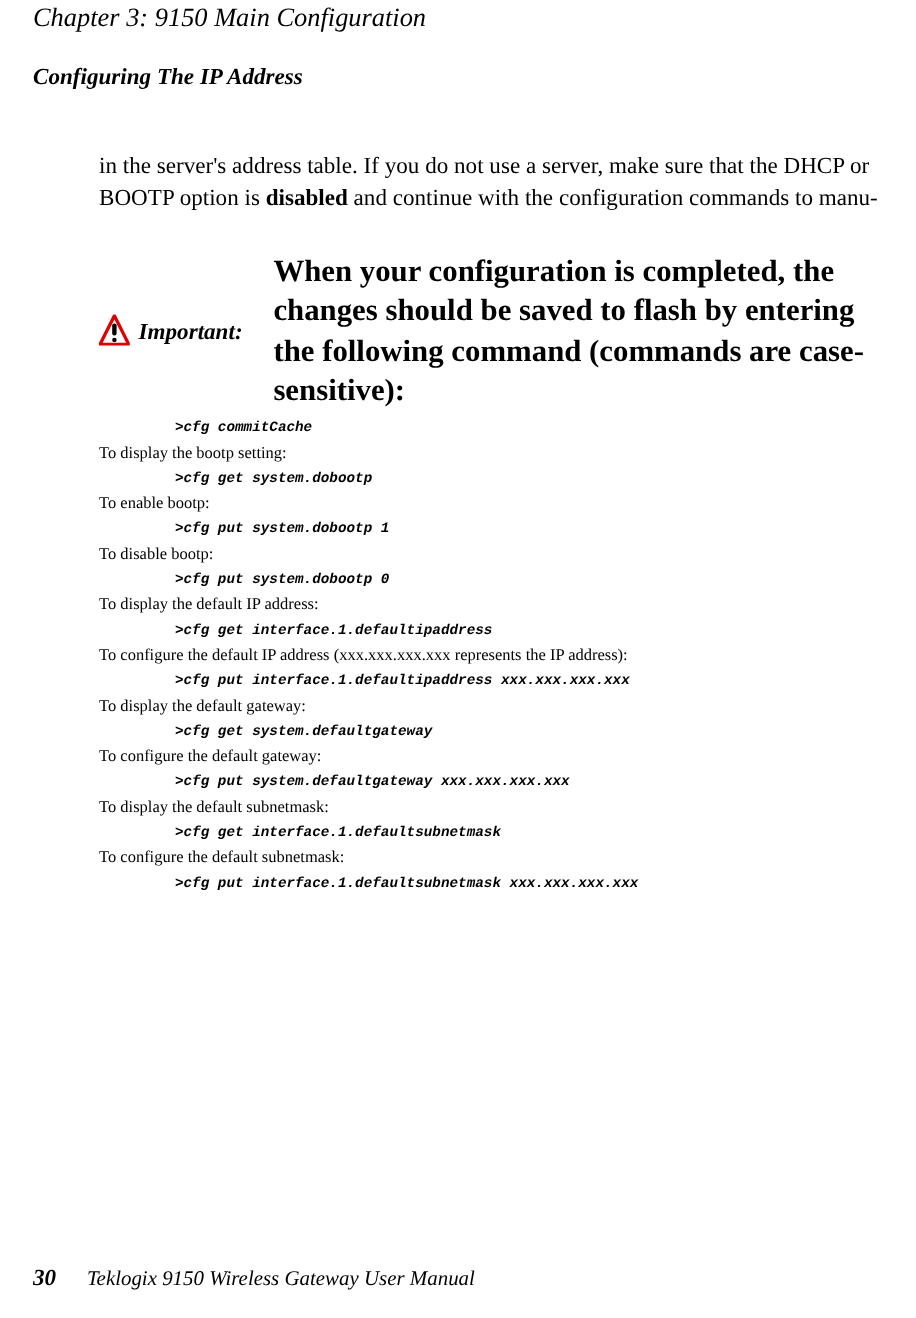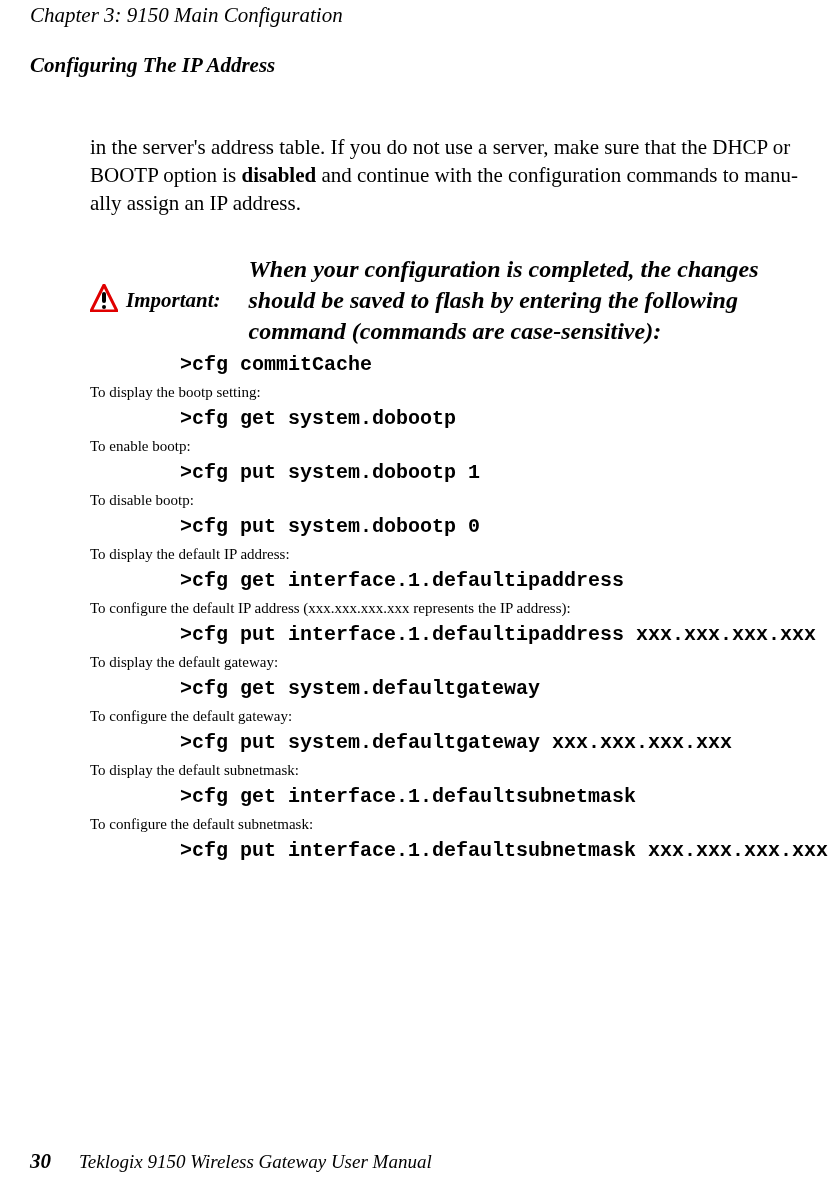--- a/index.html
+++ b/index.html
@@ -6,7 +6,7 @@
     body { width: 833px; height: 1198px; margin: 0; font-family: "Times New Roman", Times, serif; font-size: 21px; color: #000; position: relative; box-sizing: border-box; }
     .page { padding: 0 30px 0 30px; }
     .header { font-style: italic; line-height: 1.25; padding-top: 2px; }
-    .header .chapter { font-size: 21px; }
+    .header .chapter { font-size: 24px; }
     .header .section { font-size: 21px; font-weight: bold; margin-top: 24px; }
     .content { margin-left: 60px; margin-right: 0; margin-top: 54px; }
     .para { font-size: 21px; line-height: 1.35; margin-bottom: 36px; }

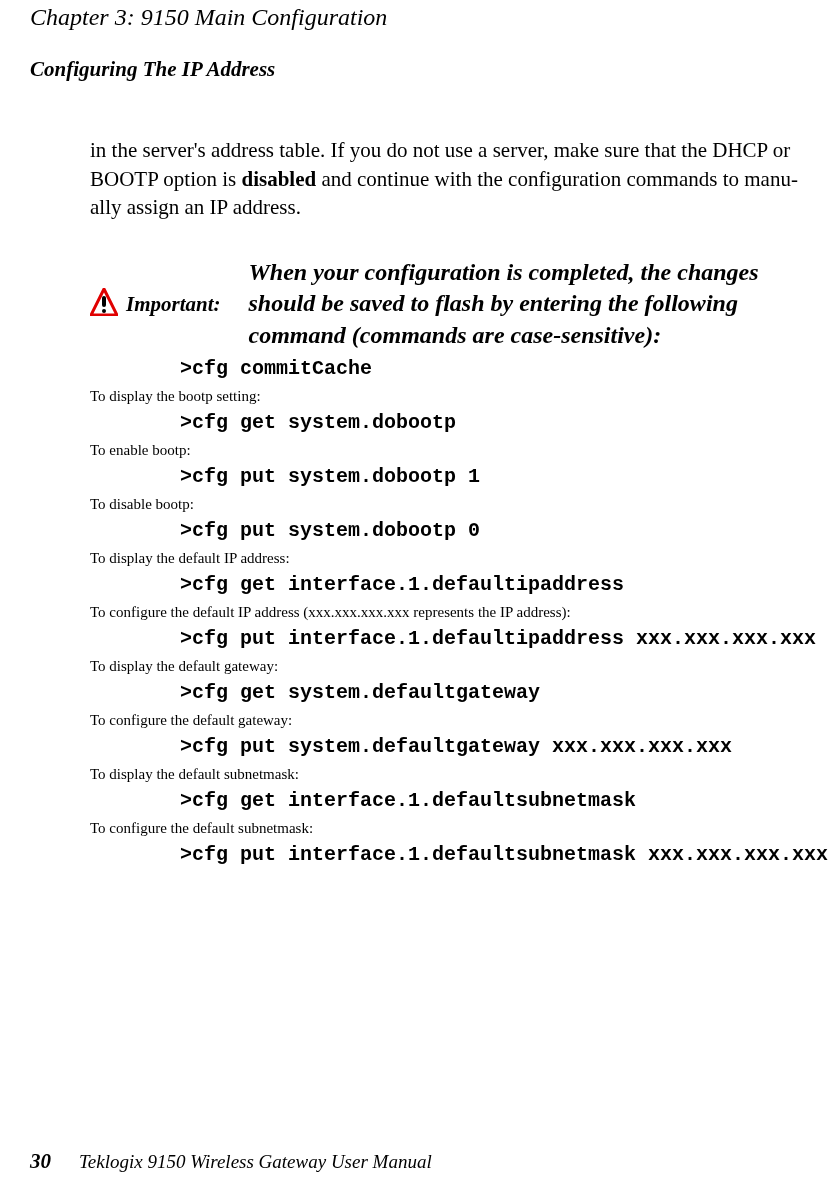--- a/index.html
+++ b/index.html
@@ -34,7 +34,6 @@
     <div class="para">
       <span>in the server's address table. If you do not use a server, make sure that the DHCP or</span><br>
       <span>BOOTP option is </span><b>disabled</b><span> and continue with the configuration commands to manu-</span><br>
-      <span>ally assign an IP address.</span>
     </div>
 
     <div class="important-row">

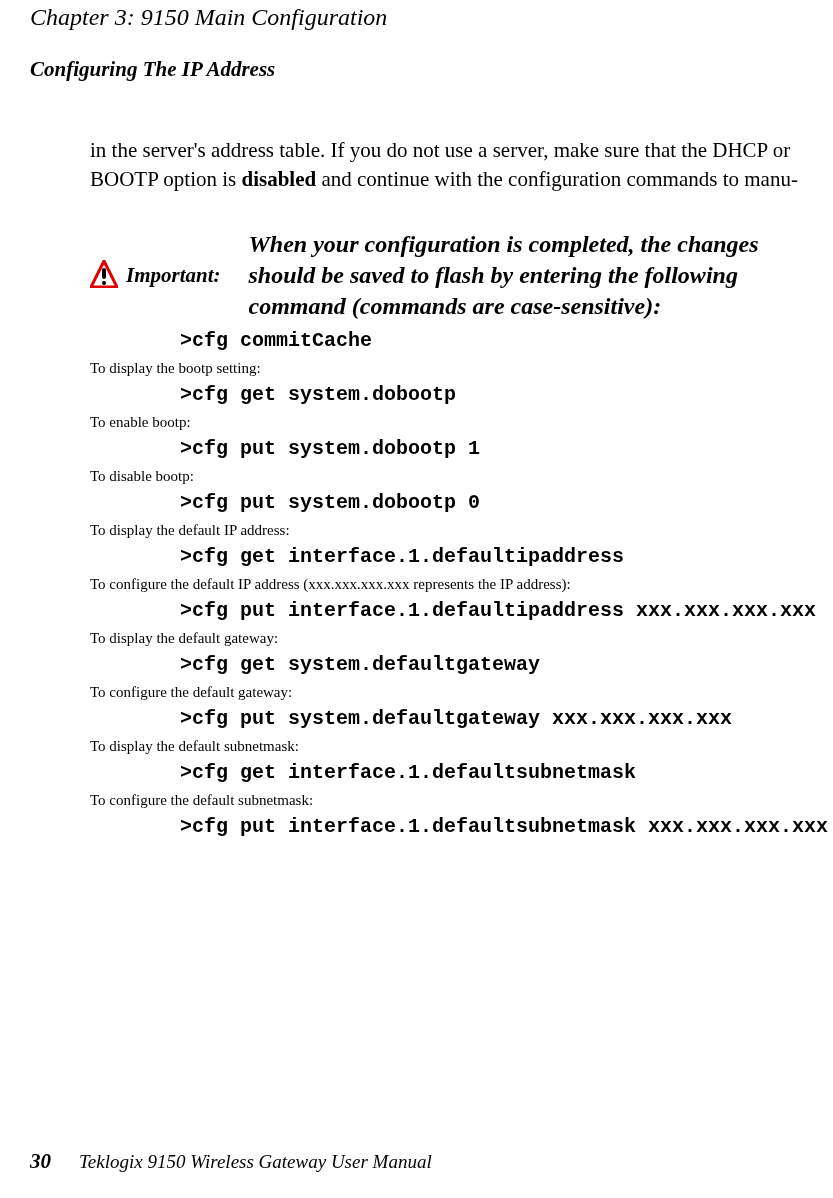--- a/index.html
+++ b/index.html
@@ -13,7 +13,7 @@
     .important-row { display: flex; align-items: center; margin-bottom: 6px; }
     .warn-icon { flex: 0 0 auto; margin-right: 8px; margin-top: 2px; }
     .important-label { font-style: italic; font-weight: bold; font-size: 21px; flex: 0 0 auto; margin-right: 28px; white-space: nowrap; }
-    .important-text { font-style: italic; font-weight: bold; font-size: 24px; line-height: 1.3; flex: 1 1 auto; }
+    .important-text { font-weight: bold; font-size: 28px; line-height: 1.3; flex: 1 1 auto; }
     .cmd { font-family: "Courier New", Courier, monospace; font-weight: bold; font-size: 20px; margin-left: 90px; margin-top: 6px; margin-bottom: 8px; white-space: nowrap; }
     .desc { font-size: 15px; margin-top: 6px; margin-bottom: 6px; }
     .footer { position: absolute; bottom: 24px; left: 30px; right: 30px; display: flex; align-items: baseline; text-align: right; }

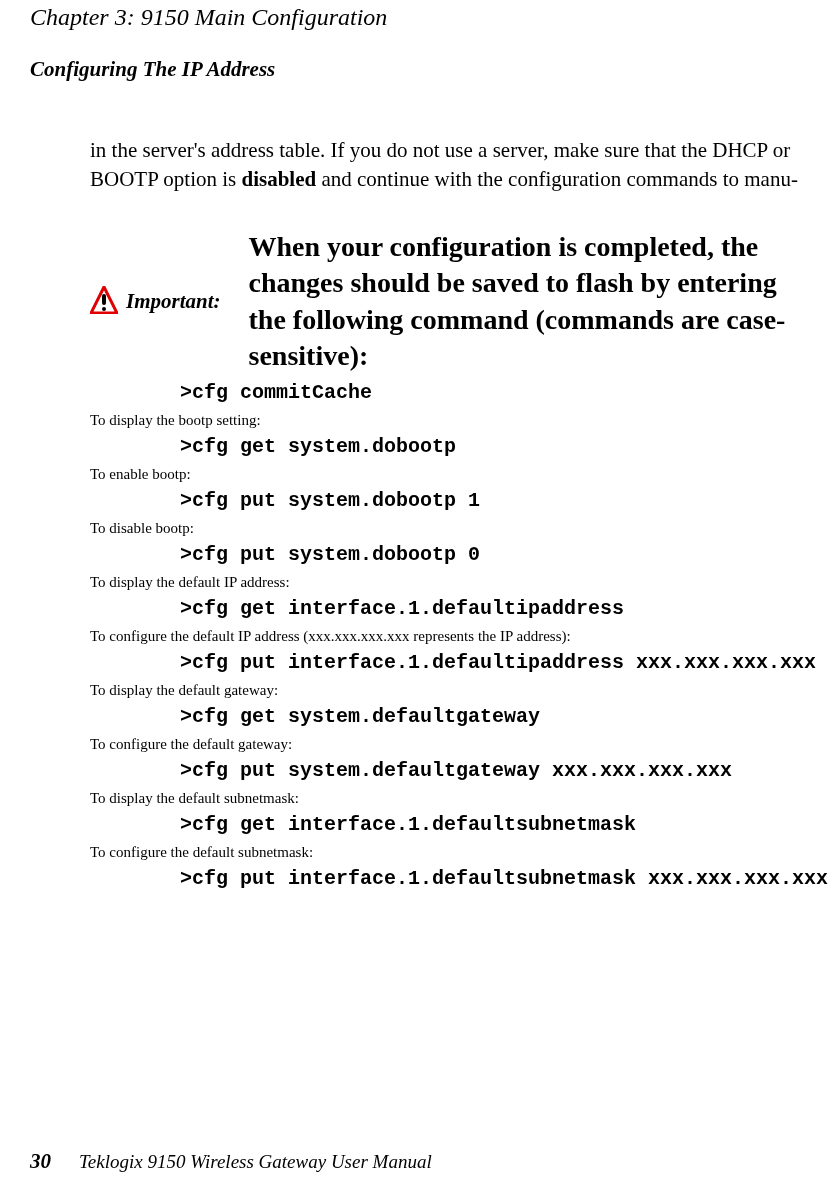--- a/index.html
+++ b/index.html
@@ -14,7 +14,7 @@
     .warn-icon { flex: 0 0 auto; margin-right: 8px; margin-top: 2px; }
     .important-label { font-style: italic; font-weight: bold; font-size: 21px; flex: 0 0 auto; margin-right: 28px; white-space: nowrap; }
     .important-text { font-weight: bold; font-size: 28px; line-height: 1.3; flex: 1 1 auto; }
-    .cmd { font-family: "Courier New", Courier, monospace; font-weight: bold; font-size: 20px; margin-left: 90px; margin-top: 6px; margin-bottom: 8px; white-space: nowrap; }
+    .cmd { font-family: "Courier New", Courier, monospace; font-weight: bold; font-size: 13px; margin-left: 69px; margin-top: 6px; margin-bottom: 8px; white-space: nowrap; font-style: italic; }
     .desc { font-size: 15px; margin-top: 6px; margin-bottom: 6px; }
     .footer { position: absolute; bottom: 24px; left: 30px; right: 30px; display: flex; align-items: baseline; text-align: right; }
     .footer .pagenum { font-weight: bold; font-style: italic; font-size: 21px; margin-right: 28px; }

